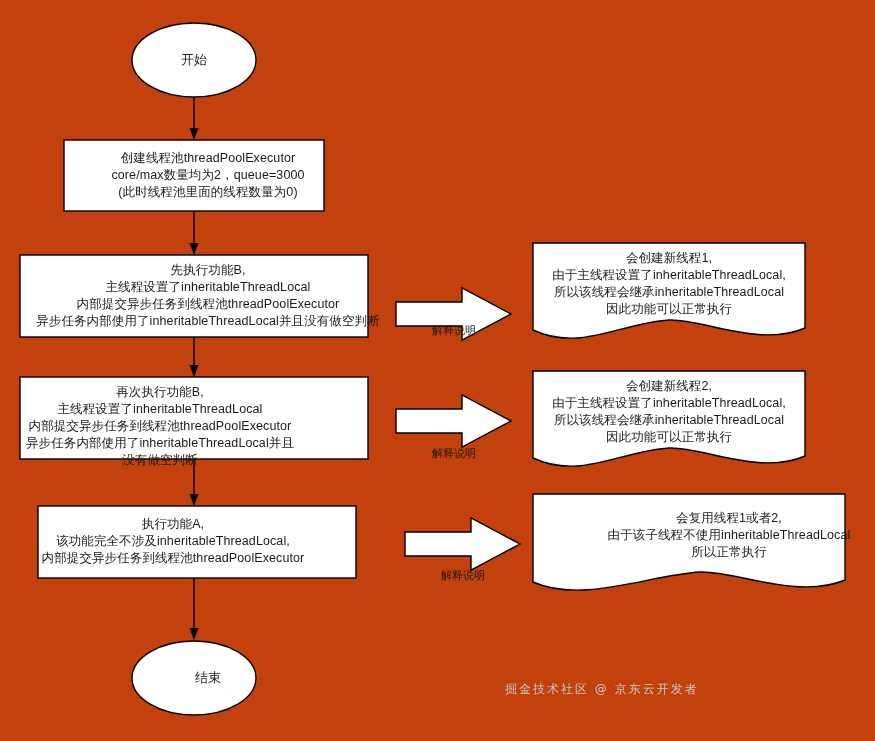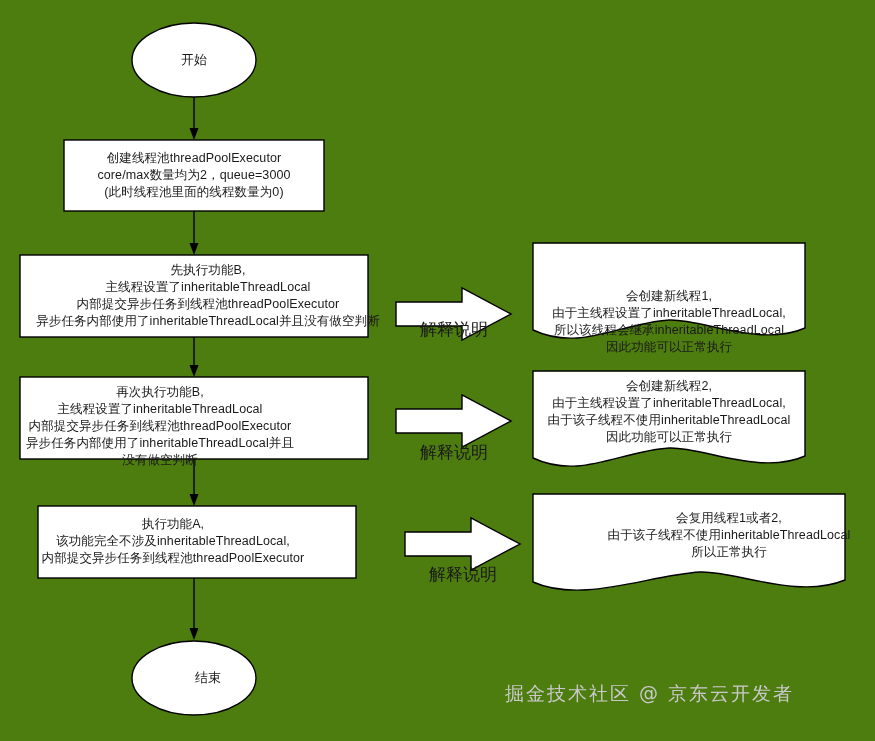--- a/index.html
+++ b/index.html
@@ -14,7 +14,7 @@
     position: relative;
     width: 875px;
     height: 741px;
-    background: #4d7c0f;
+    background: #c2410c;
     overflow: hidden;
   }
   #flow-svg {

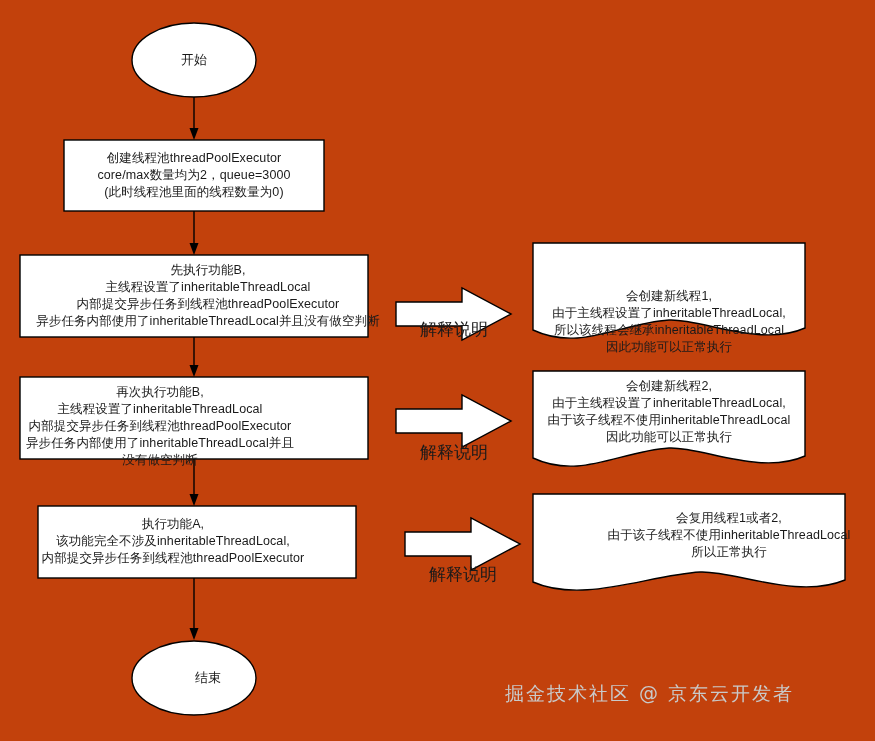--- a/index.html
+++ b/index.html
@@ -121,7 +121,7 @@
 
   <div class="node-text terminator-text" style="left:132px; top:51px; width:124px;">开始</div>
 
-  <div class="node-text" style="left:64px; top:150px; width:260px;">创建线程池threadPoolExecutor
+  <div class="node-text" style="left:64px; top:150px; width:260px;padding-left:14px;">创建线程池threadPoolExecutor
 core/max数量均为2，queue=3000
 (此时线程池里面的线程数量为0)</div>
 

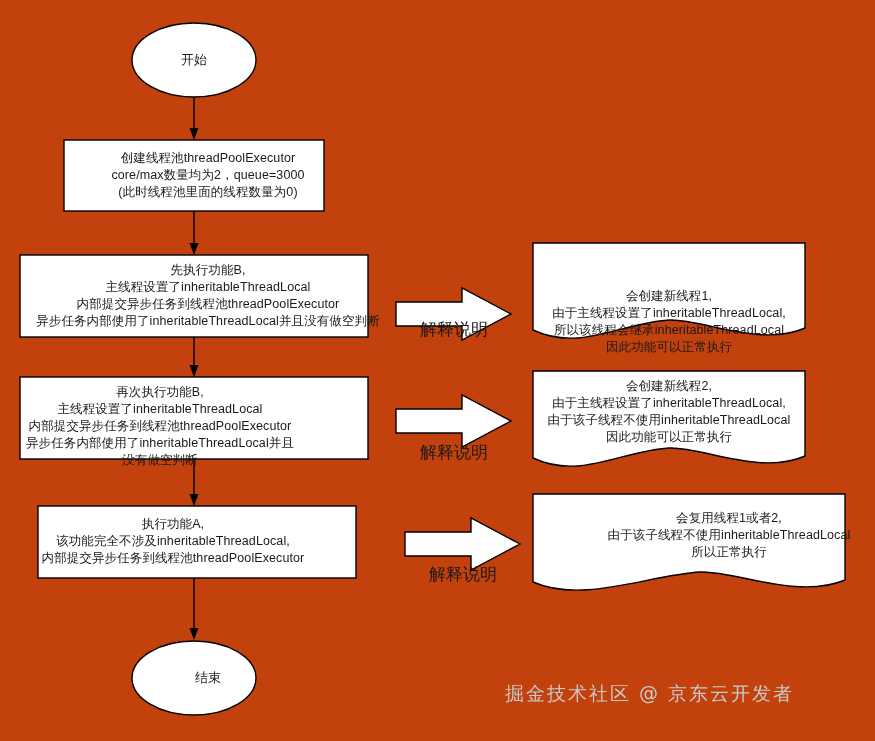--- a/index.html
+++ b/index.html
@@ -141,7 +141,7 @@
 
   <div class="node-text terminator-text" style="left:148px; top:669px; width:120px;">结束</div>
 
-  <div class="node-text" style="left:533px; top:250px; width:272px;margin-top:38px;">会创建新线程1,
+  <div class="node-text" style="left:533px; top:250px; width:272px;">会创建新线程1,
 由于主线程设置了inheritableThreadLocal,
 所以该线程会继承inheritableThreadLocal
 因此功能可以正常执行</div>

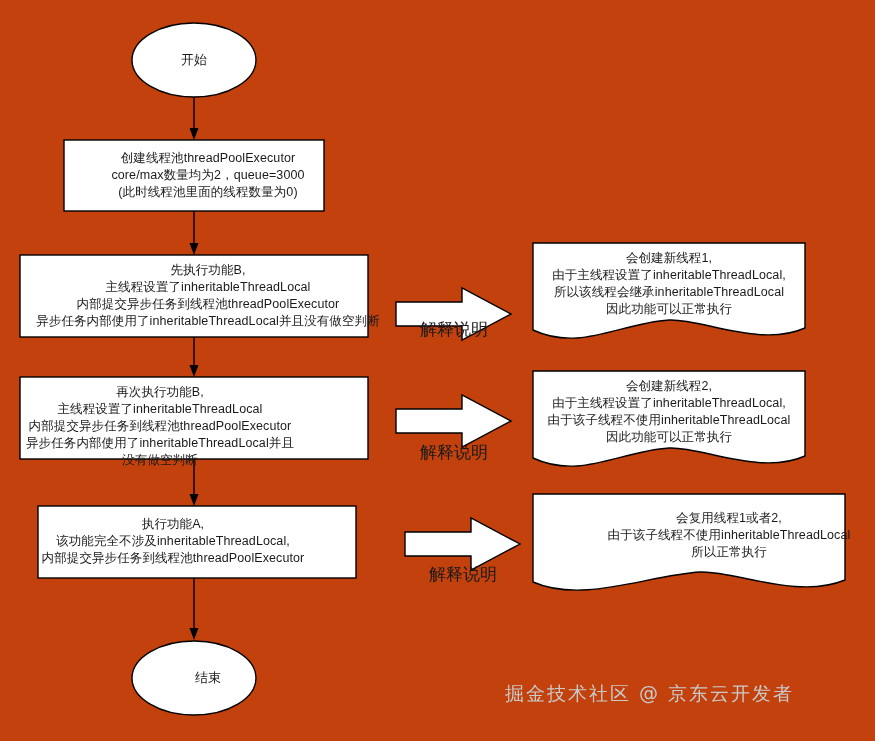--- a/index.html
+++ b/index.html
@@ -54,7 +54,7 @@
     position: absolute;
     text-align: center;
     color: #1a1a1a;
-    font-size: 17px;
+    font-size: 11px;
     line-height: 16px;
   }
   .watermark {

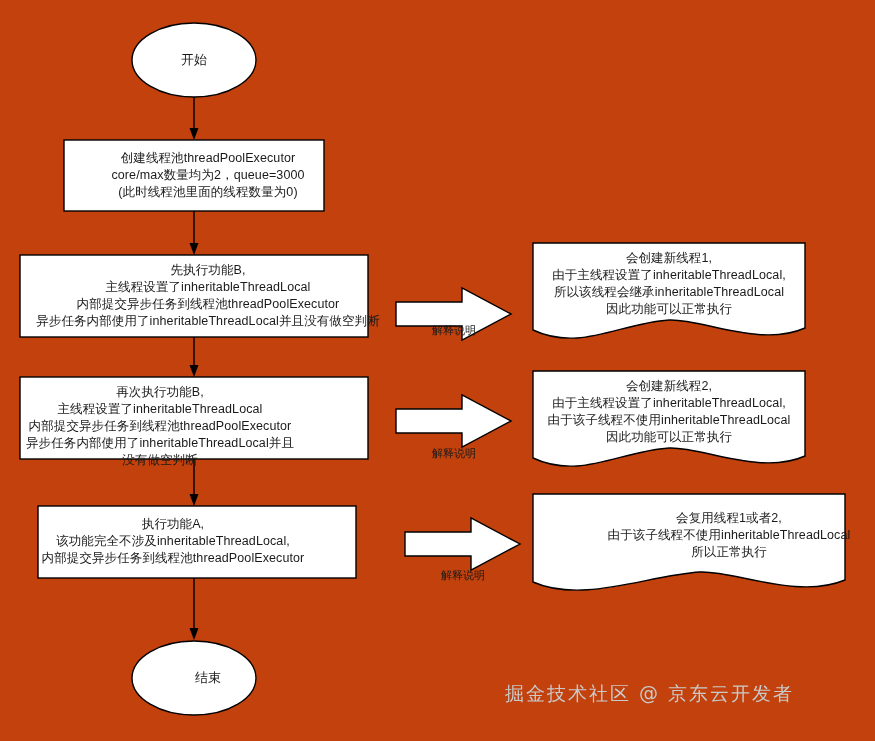--- a/index.html
+++ b/index.html
@@ -148,7 +148,7 @@
 
   <div class="node-text" style="left:533px; top:378px; width:272px;">会创建新线程2,
 由于主线程设置了inheritableThreadLocal,
-由于该子线程不使用inheritableThreadLocal
+所以该线程会继承inheritableThreadLocal
 因此功能可以正常执行</div>
 
   <div class="node-text" style="left:533px; top:510px; width:312px;padding-left:40px;">会复用线程1或者2,

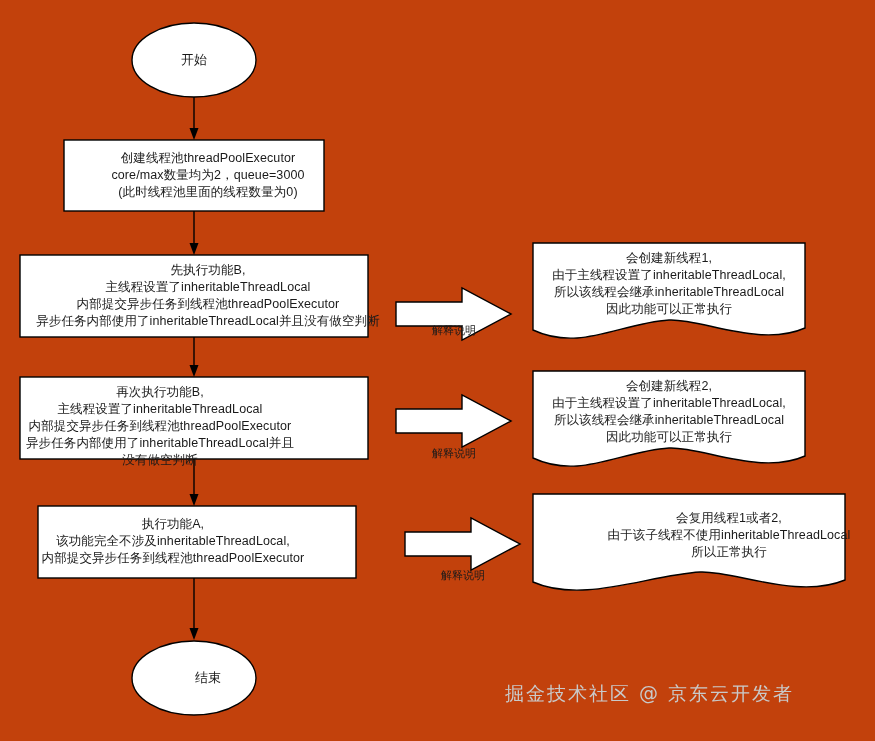--- a/index.html
+++ b/index.html
@@ -60,7 +60,7 @@
   .watermark {
     position: absolute;
     color: #c9c9c9;
-    font-size: 19px;
+    font-size: 12px;
     letter-spacing: 2px;
     white-space: nowrap;
     font-family: "DejaVu Sans", "Liberation Sans", sans-serif;

